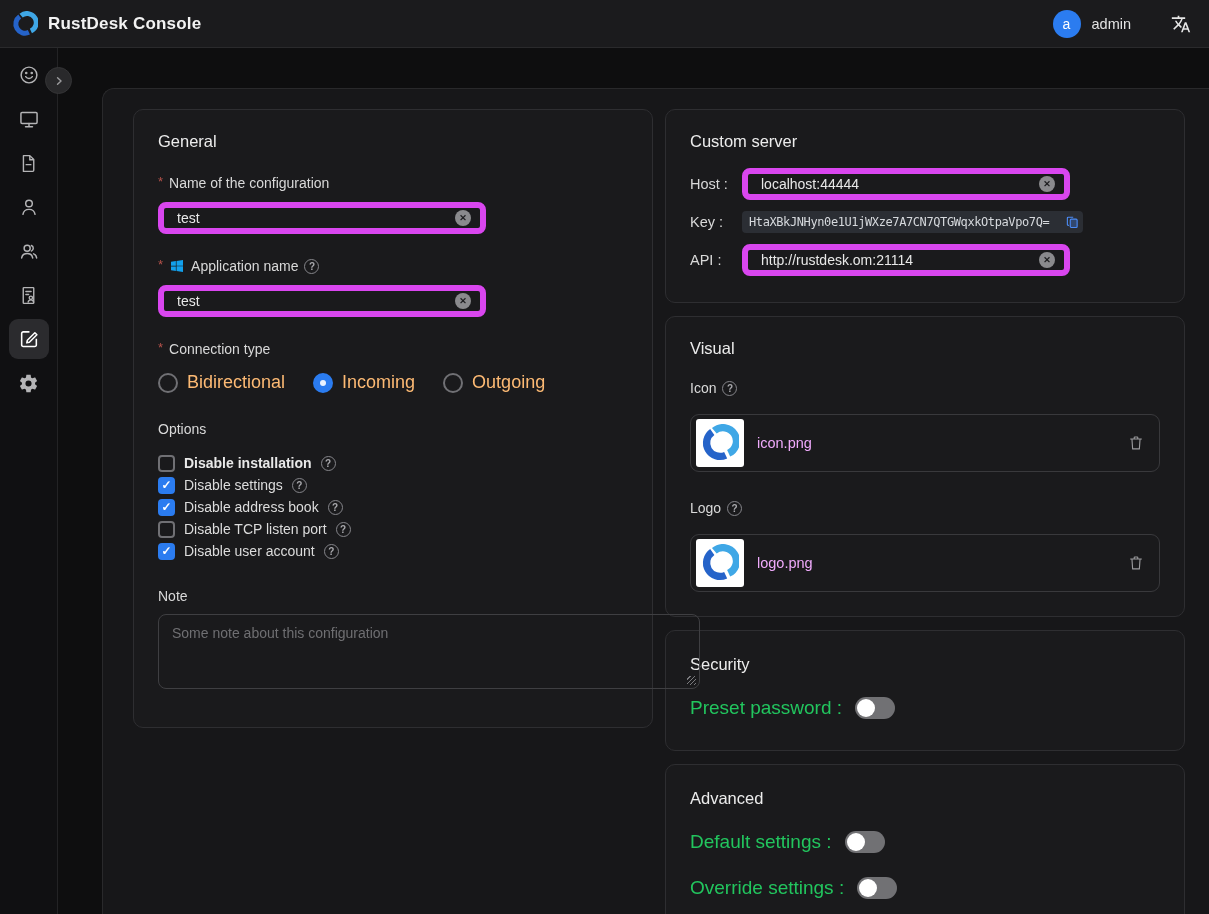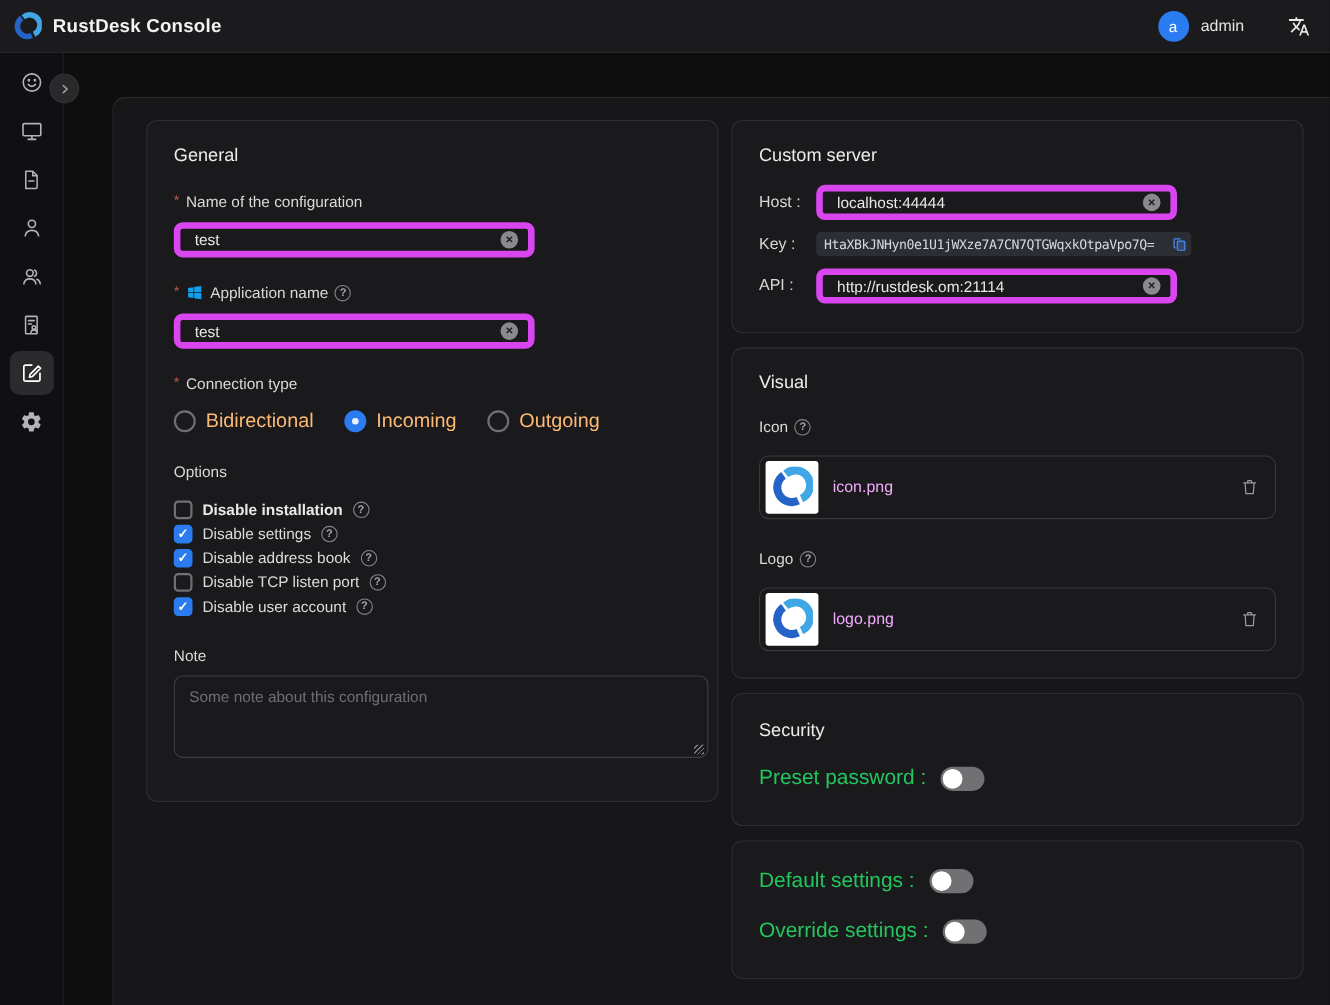--- a/index.html
+++ b/index.html
@@ -73,7 +73,7 @@
   .opt-label { font-size:14px; color:#dcdcdc; }
   .opt-label.bold { font-weight:700; color:#e9e9e9; }
   .note-label { margin:26px 0 10px; }
-  .note-area { position:relative; width:486px; }
+  .note-area { position:relative; width:542px; }
   .note-area textarea { width:100%; height:75px; background:transparent; border:1px solid #3f3f42;
     border-radius:8px; resize:none; outline:none; color:#e6e6e6; font-size:14px; padding:10px 13px;
     font-family:"Liberation Sans",sans-serif; }

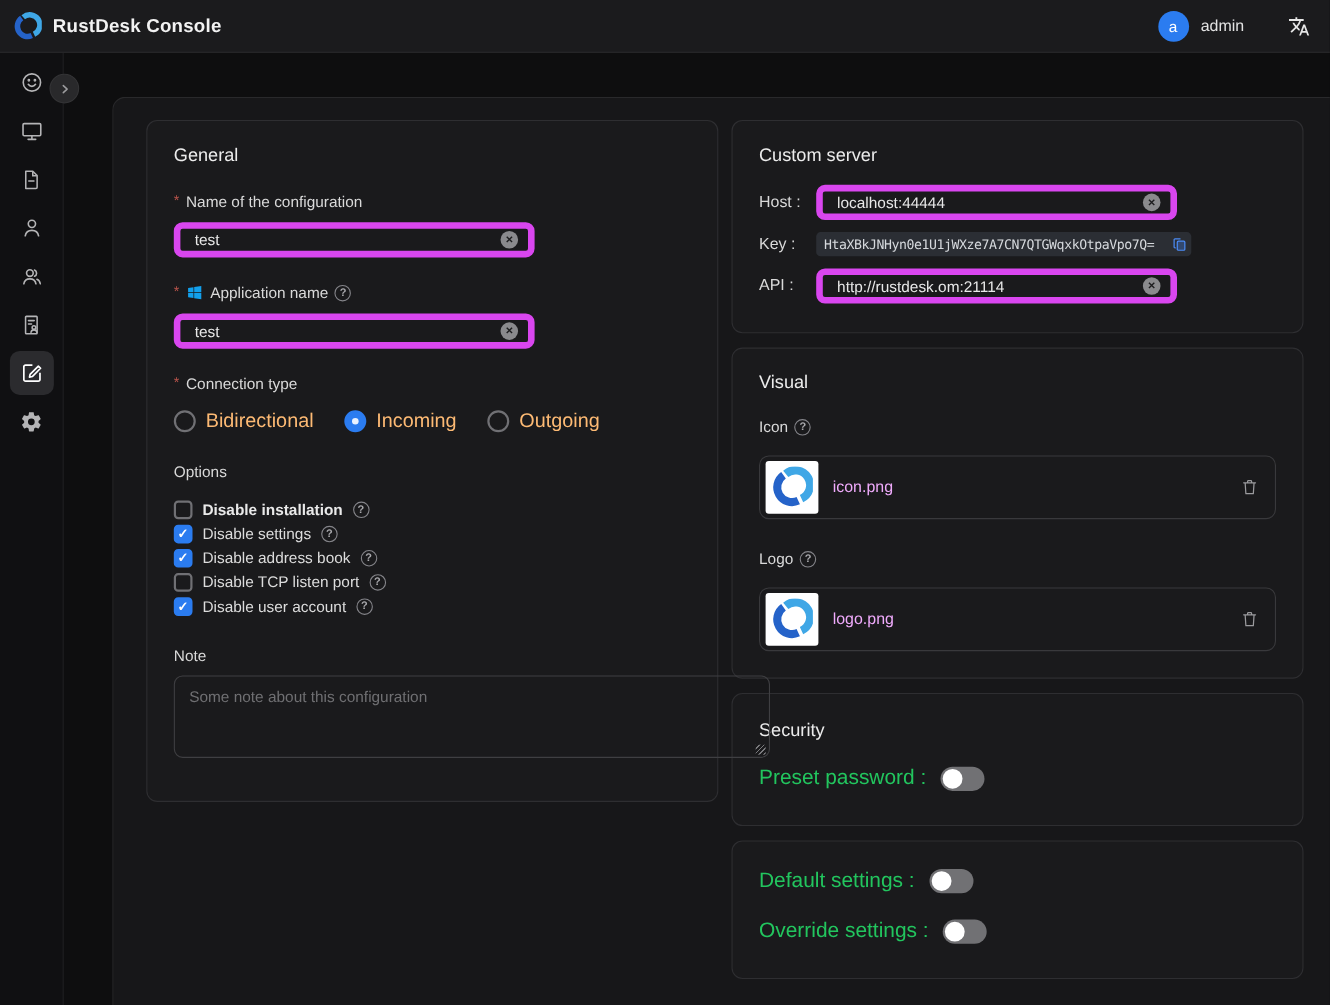--- a/index.html
+++ b/index.html
@@ -402,6 +402,7 @@
           </div>
 
           <div class="card advanced-body">
+            <div class="card-title s-title">Advanced</div>
             <div class="toggle-row">
               <span class="toggle-label">Default settings :</span>
               <span class="switch"></span>

